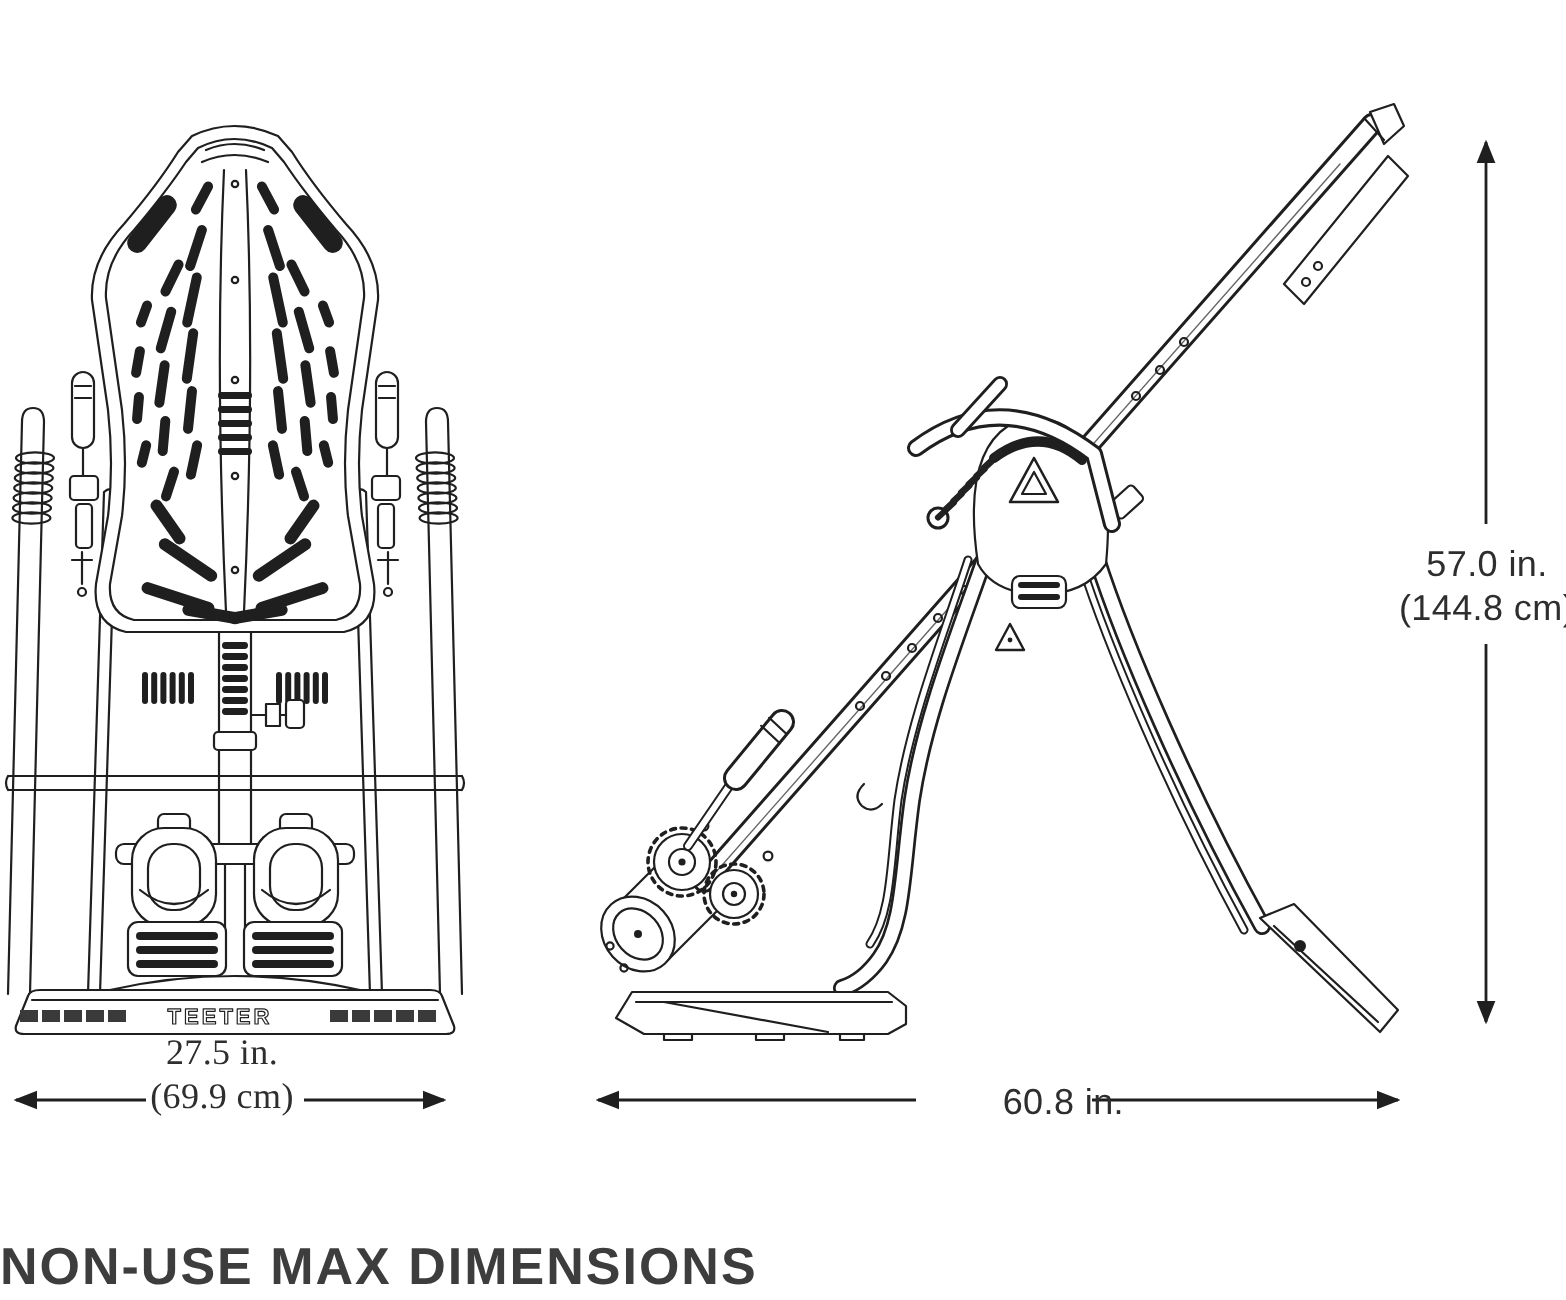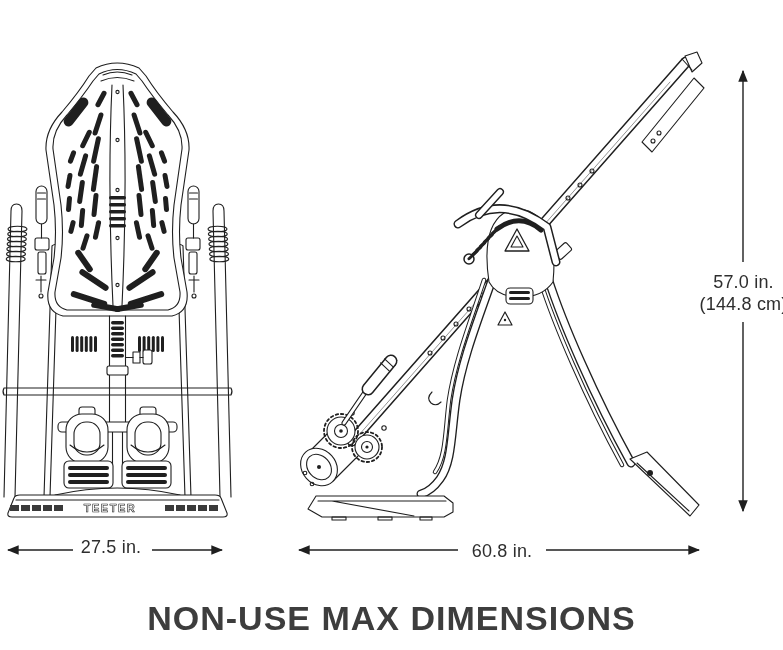--- a/index.html
+++ b/index.html
@@ -8,7 +8,7 @@
   .art{position:absolute;left:0;top:0;}
   .dim{position:absolute;text-align:center;font-size:18px;line-height:22px;font-weight:500;
        color:#2e2e2e;letter-spacing:0.2px;}
-  .dim-front{left:51px;top:536px;width:120px;}
+  .dim-front{left:51px;top:515px;width:120px;font-family:Liberation Serif, serif;}
   .dim-side{left:442px;top:540px;width:120px;}
   .dim-height{left:683px;top:271px;width:121px;}
   .title{position:absolute;left:0;top:599px;width:783px;text-align:center;

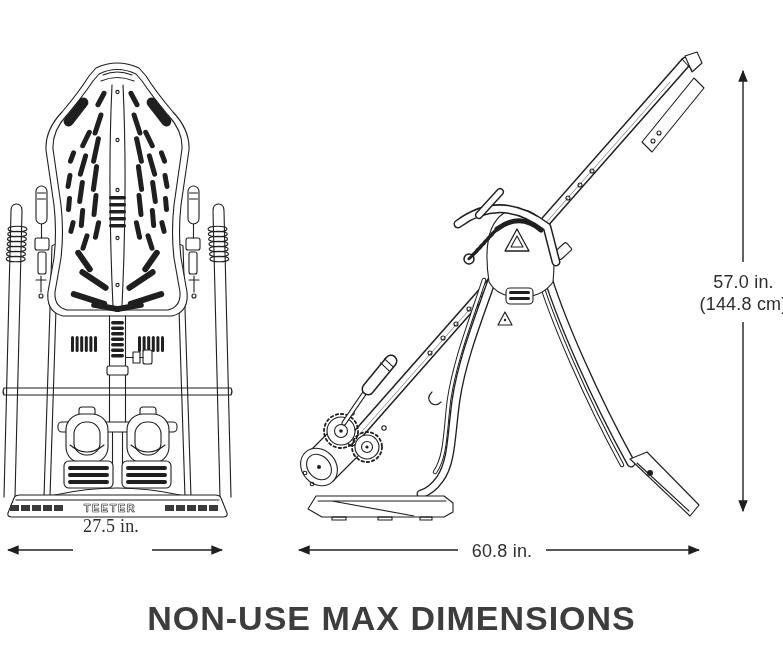--- a/index.html
+++ b/index.html
@@ -302,6 +302,7 @@
 
   <div class="dim dim-front">
     <div>27.5 in.</div>
+    <div>(69.9 cm)</div>
   </div>
 
   <div class="dim dim-side">

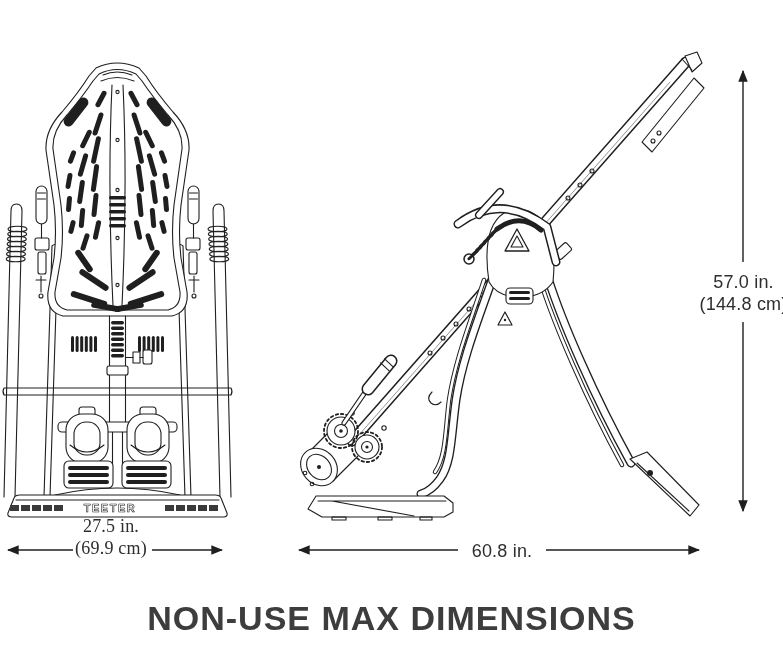--- a/index.html
+++ b/index.html
@@ -9,7 +9,7 @@
   .dim{position:absolute;text-align:center;font-size:18px;line-height:22px;font-weight:500;
        color:#2e2e2e;letter-spacing:0.2px;}
   .dim-front{left:51px;top:515px;width:120px;font-family:Liberation Serif, serif;}
-  .dim-side{left:442px;top:540px;width:120px;}
+  .dim-side{left:442px;top:540px;width:120px;text-align:right;}
   .dim-height{left:683px;top:271px;width:121px;}
   .title{position:absolute;left:0;top:599px;width:783px;text-align:center;
          font-size:34px;font-weight:700;letter-spacing:1px;color:#3d3d3d;}

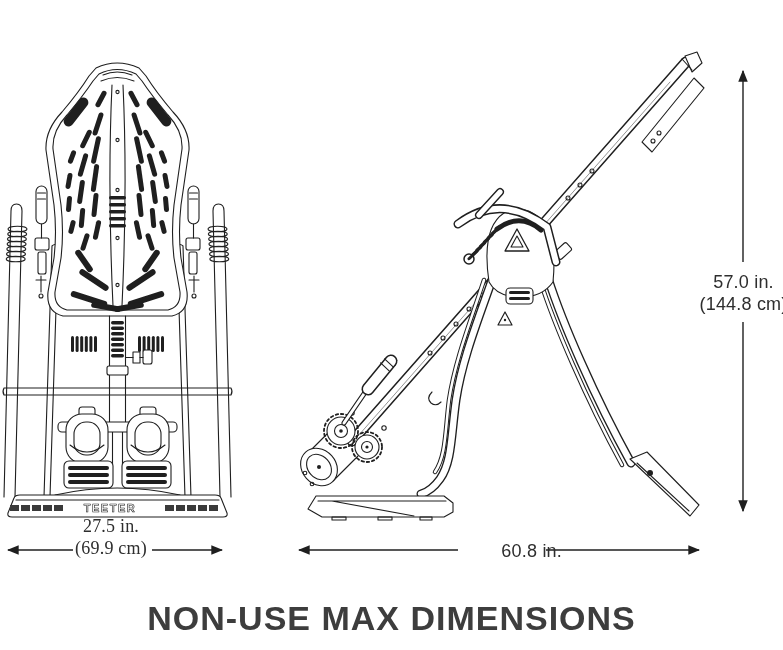--- a/index.html
+++ b/index.html
@@ -11,8 +11,8 @@
   .dim-front{left:51px;top:515px;width:120px;font-family:Liberation Serif, serif;}
   .dim-side{left:442px;top:540px;width:120px;text-align:right;}
   .dim-height{left:683px;top:271px;width:121px;}
-  .title{position:absolute;left:0;top:599px;width:783px;text-align:center;
-         font-size:34px;font-weight:700;letter-spacing:1px;color:#3d3d3d;}
+  .title{position:absolute;left:0;top:618px;width:783px;text-align:left;
+         font-size:26px;font-weight:700;letter-spacing:1px;color:#3d3d3d;}
 </style>
 </head>
 <body>

